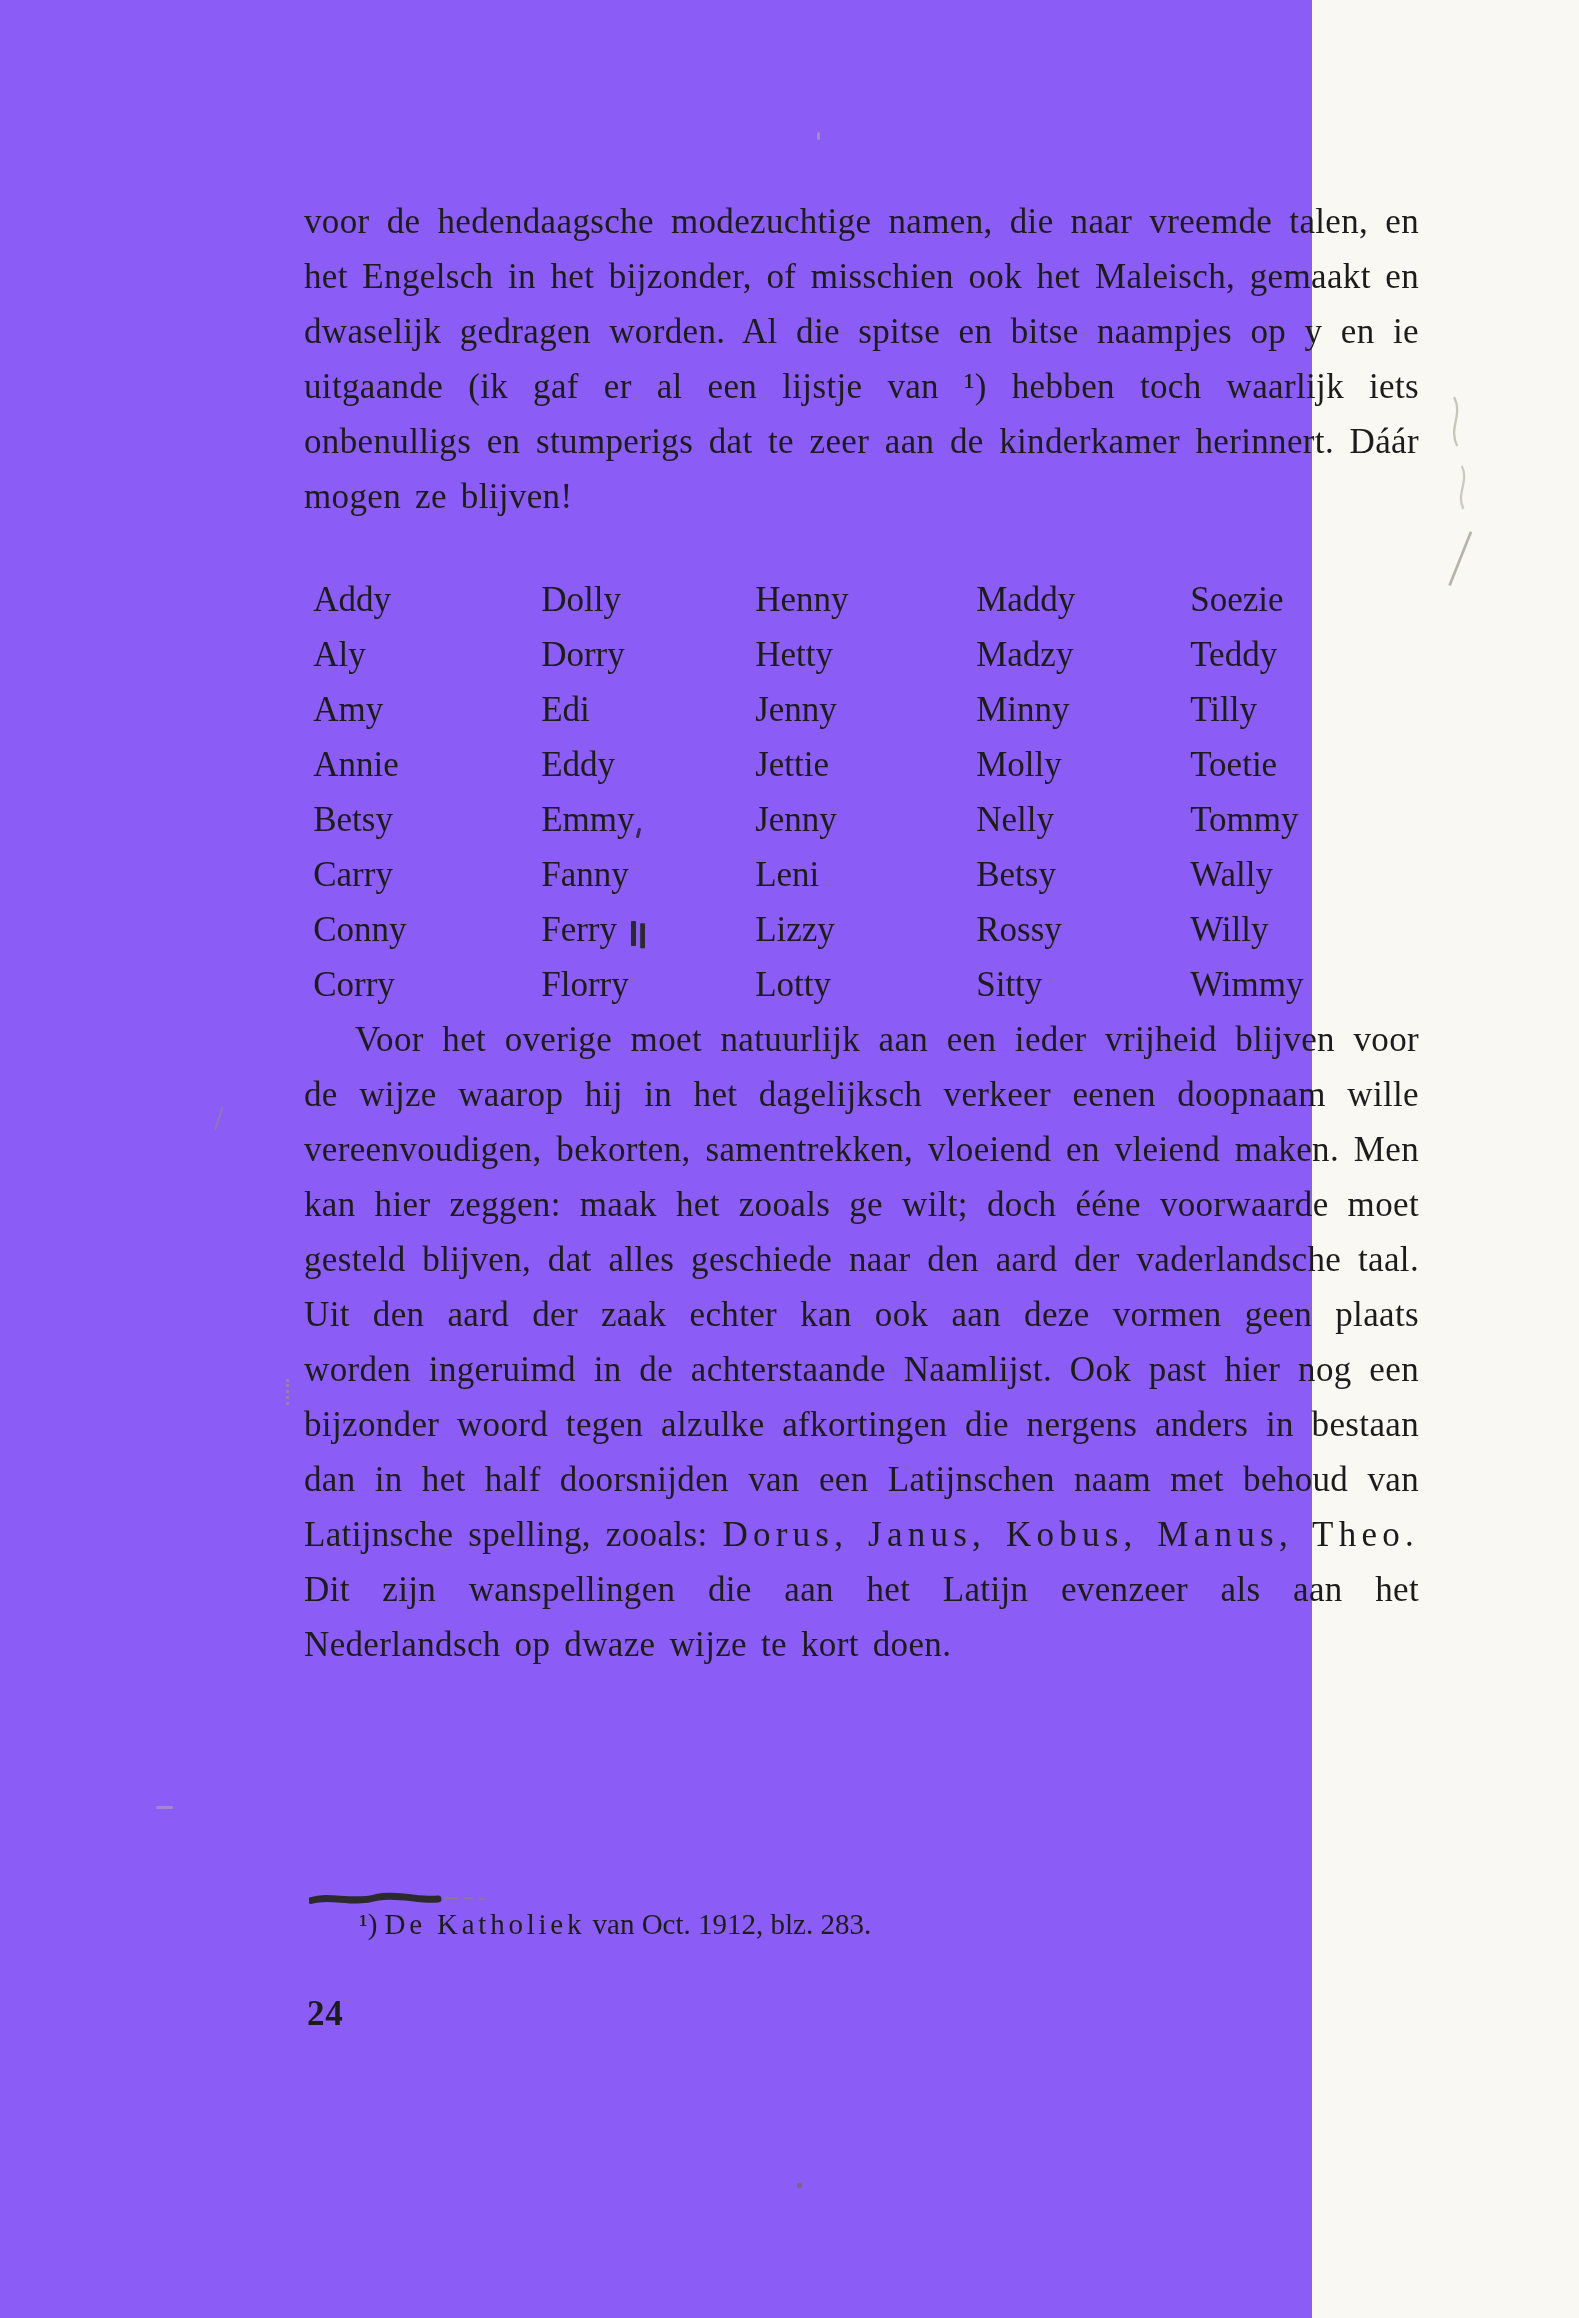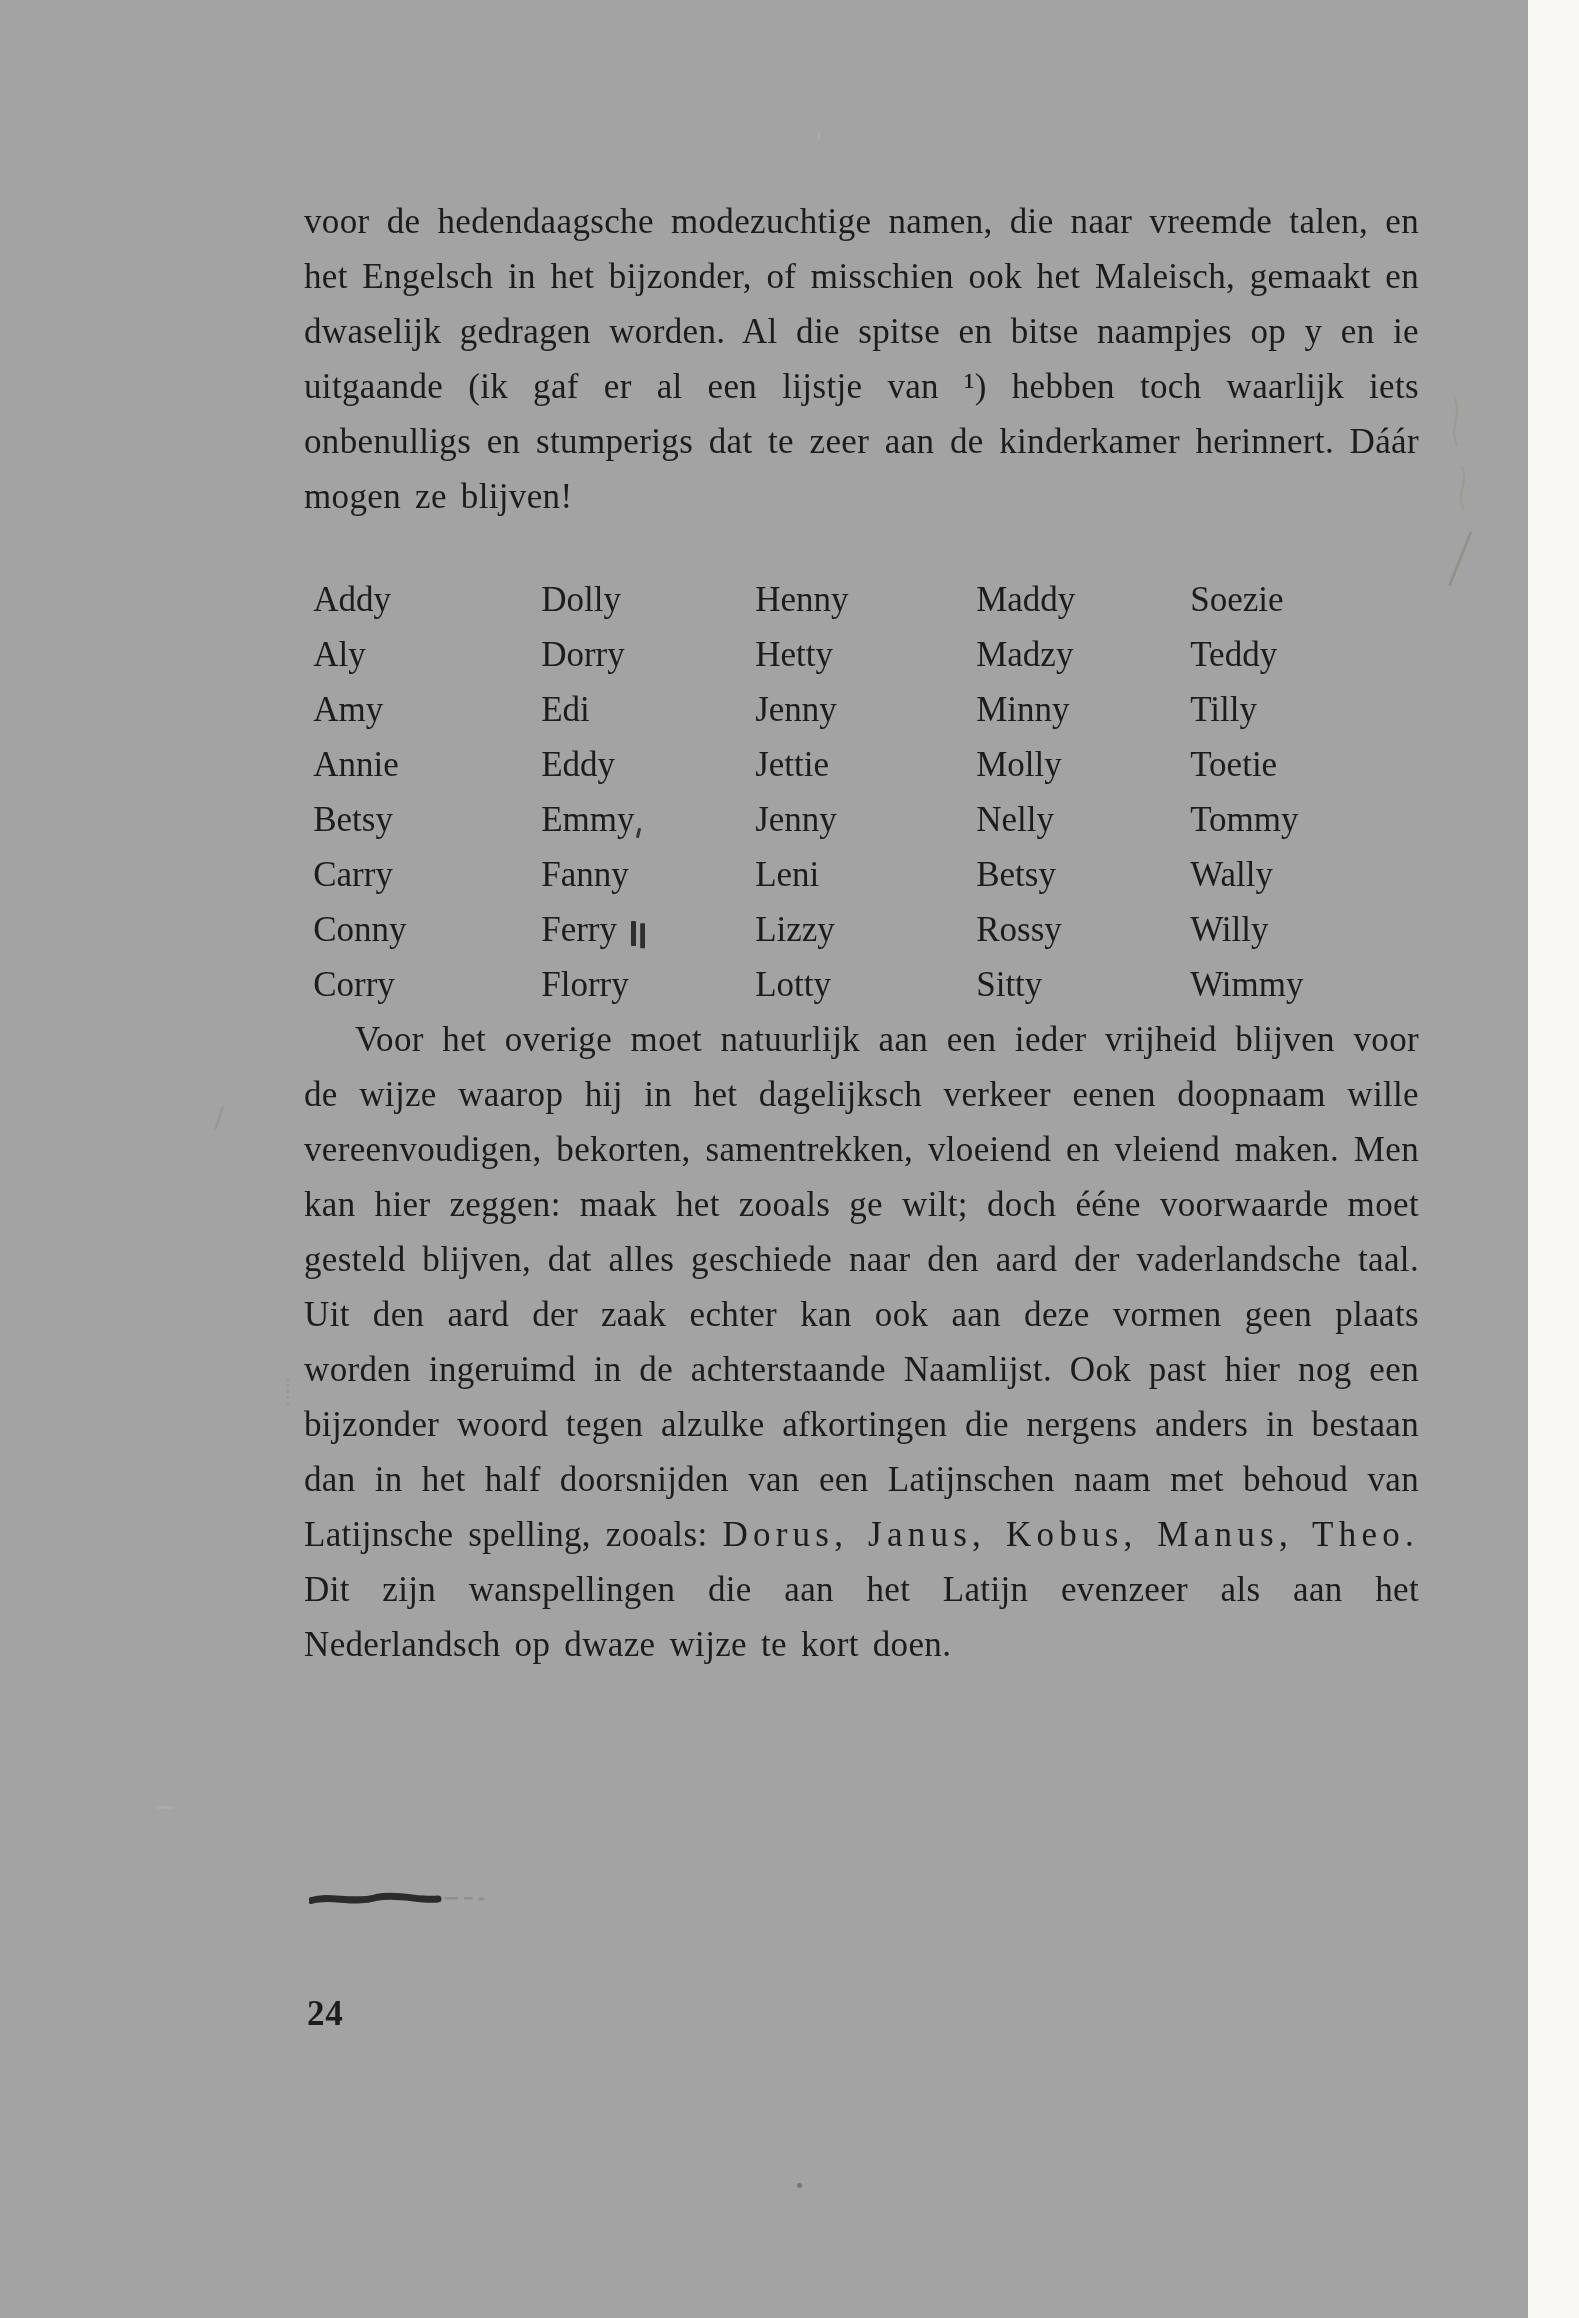--- a/index.html
+++ b/index.html
@@ -12,8 +12,8 @@
   }
   .page {
     position: relative;
-    width: 1528px; height: 2319px;
-    background: #a3a3a3;
+    width: 1312px; height: 2319px;
+    background: #8b5cf6;
     font-family: Liberation Serif, serif;
   }
   .text-block {

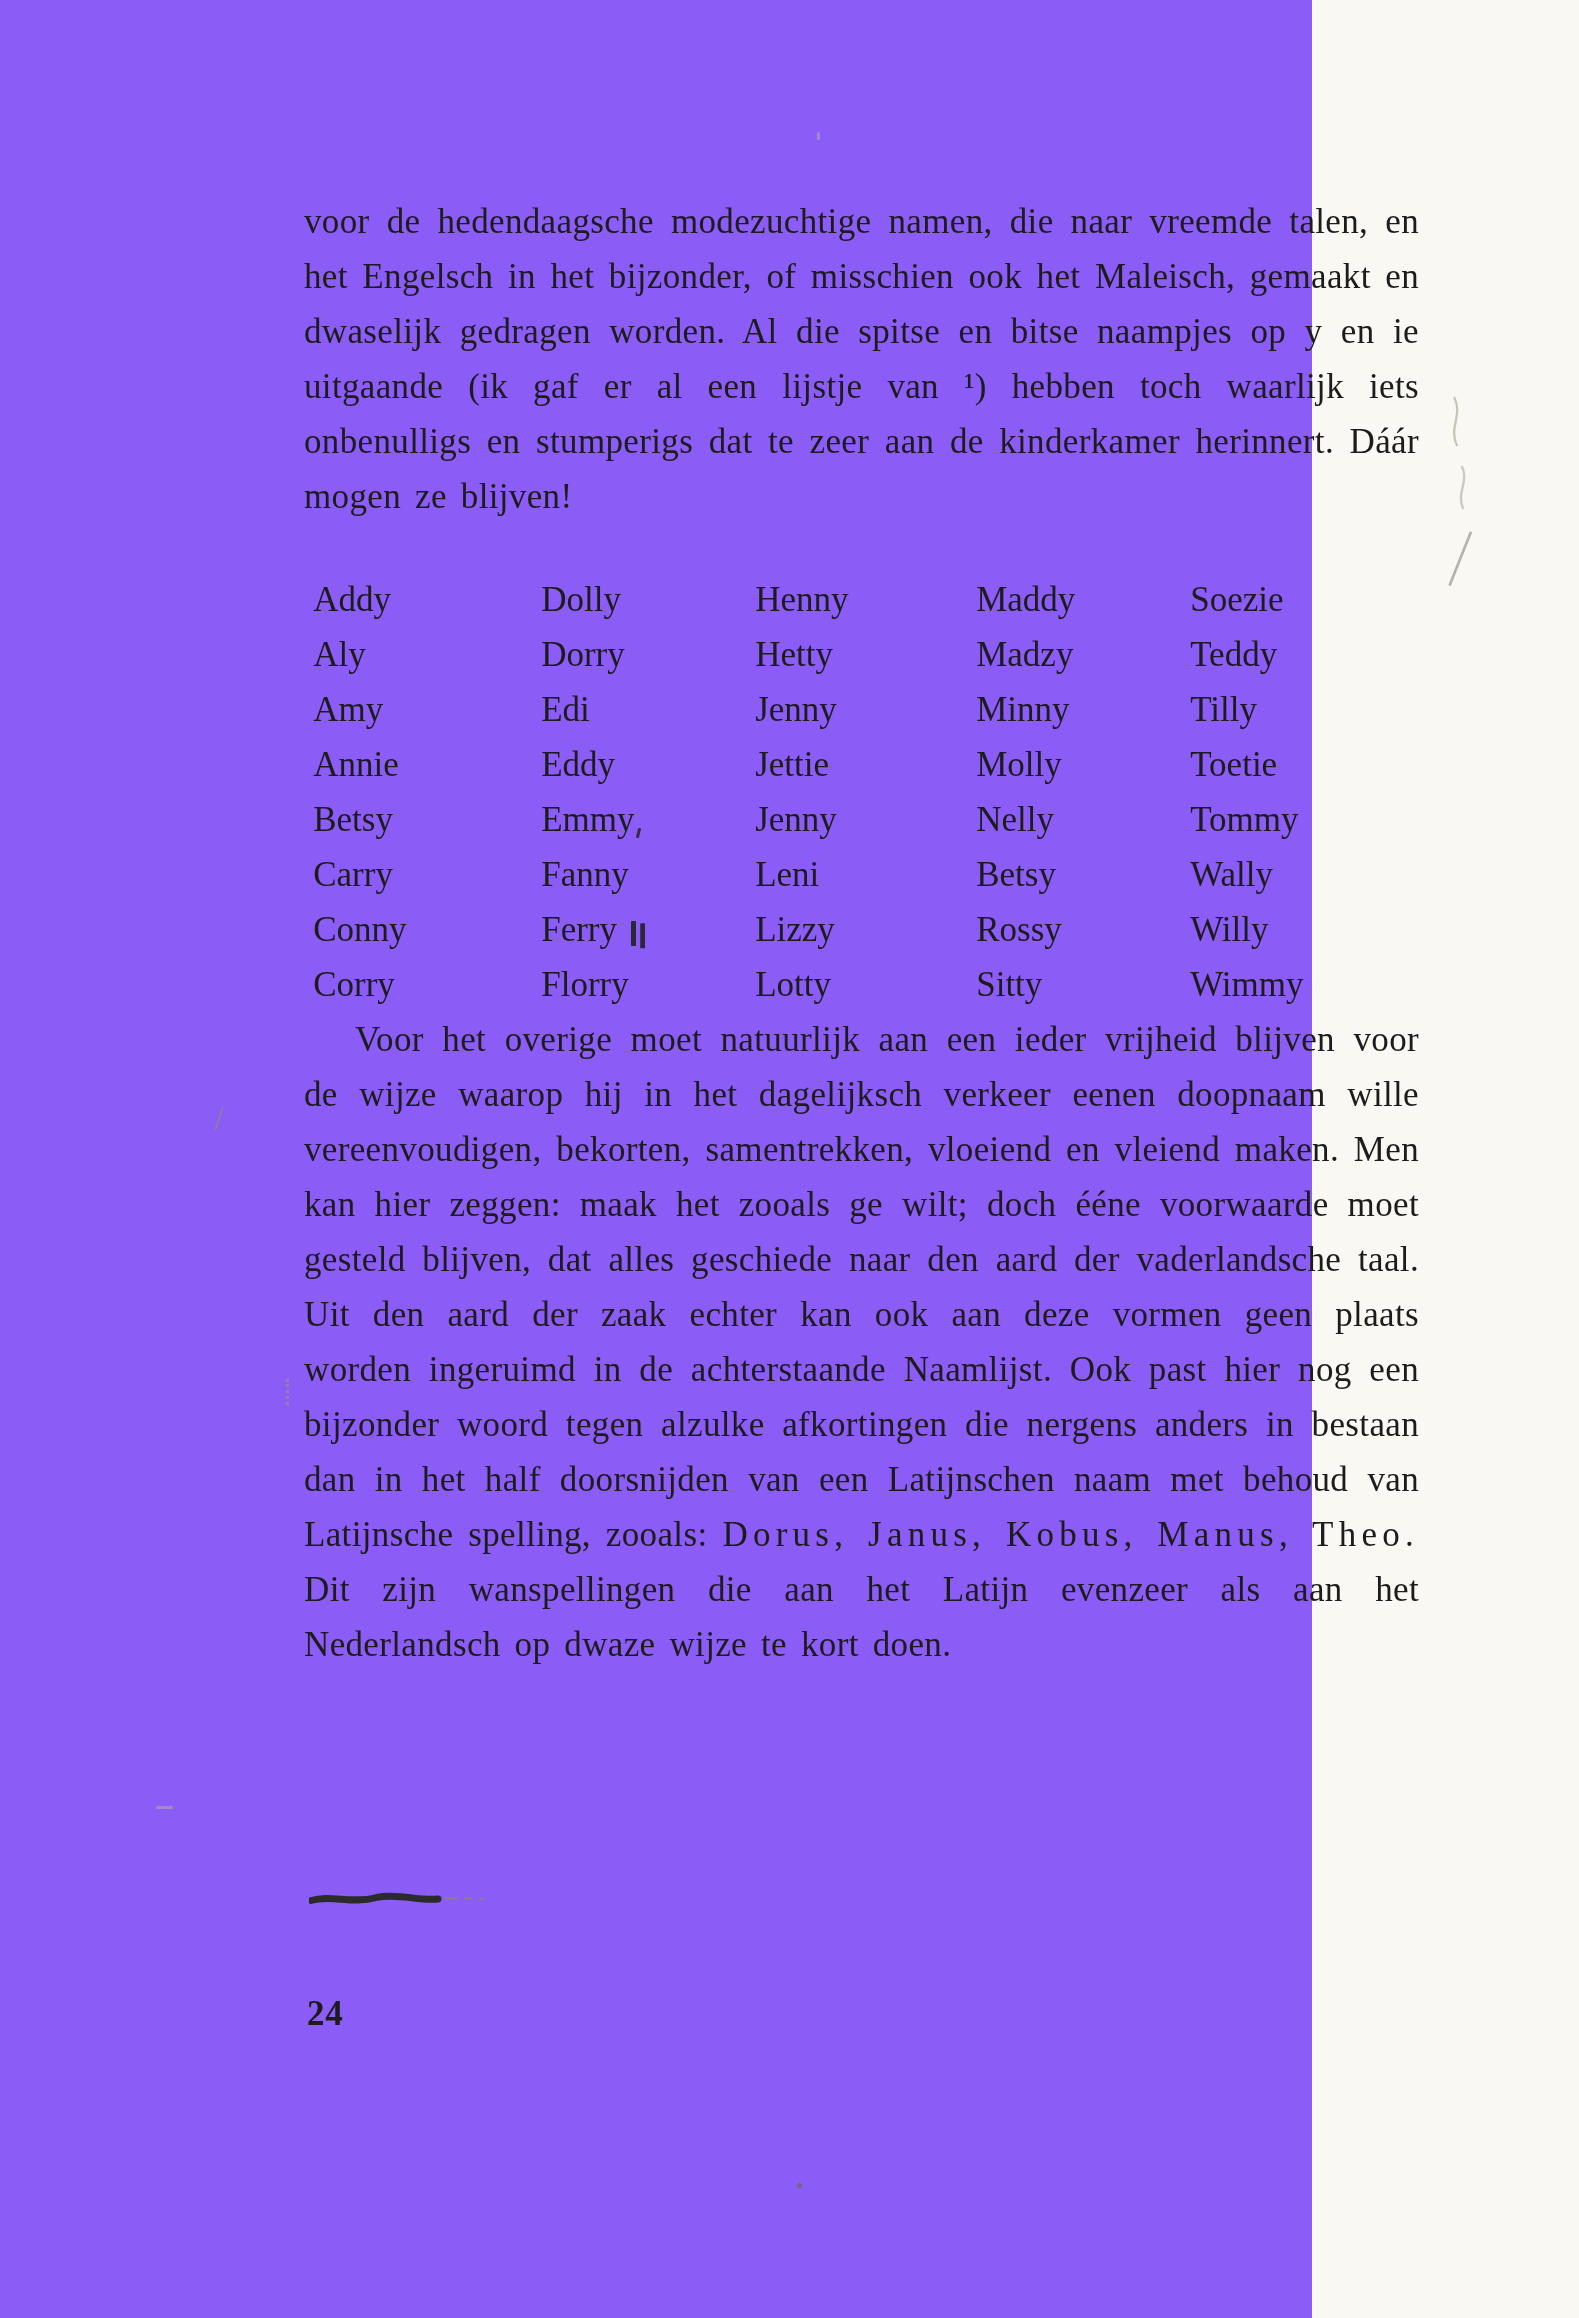--- a/index.html
+++ b/index.html
@@ -164,6 +164,9 @@
     <path d="M3 15 C 28 7, 55 20, 88 11 C 115 5, 145 16, 168 13" stroke="#2b2b2b" stroke-width="9" fill="none" stroke-linecap="round"></path>
     <path d="M176 12 L 194 12 M 202 12 L 213 12 M 221 13 L 228 13" stroke="#8a857b" stroke-width="3" fill="none" opacity="0.7"></path>
   </svg>
+  <div class="footnote">
+    <span>¹) </span><span class="spaced-title">De Katholiek</span><span> van Oct. 1912, blz. 283.</span>
+  </div>
 
   <div class="page-number">24</div>
 

